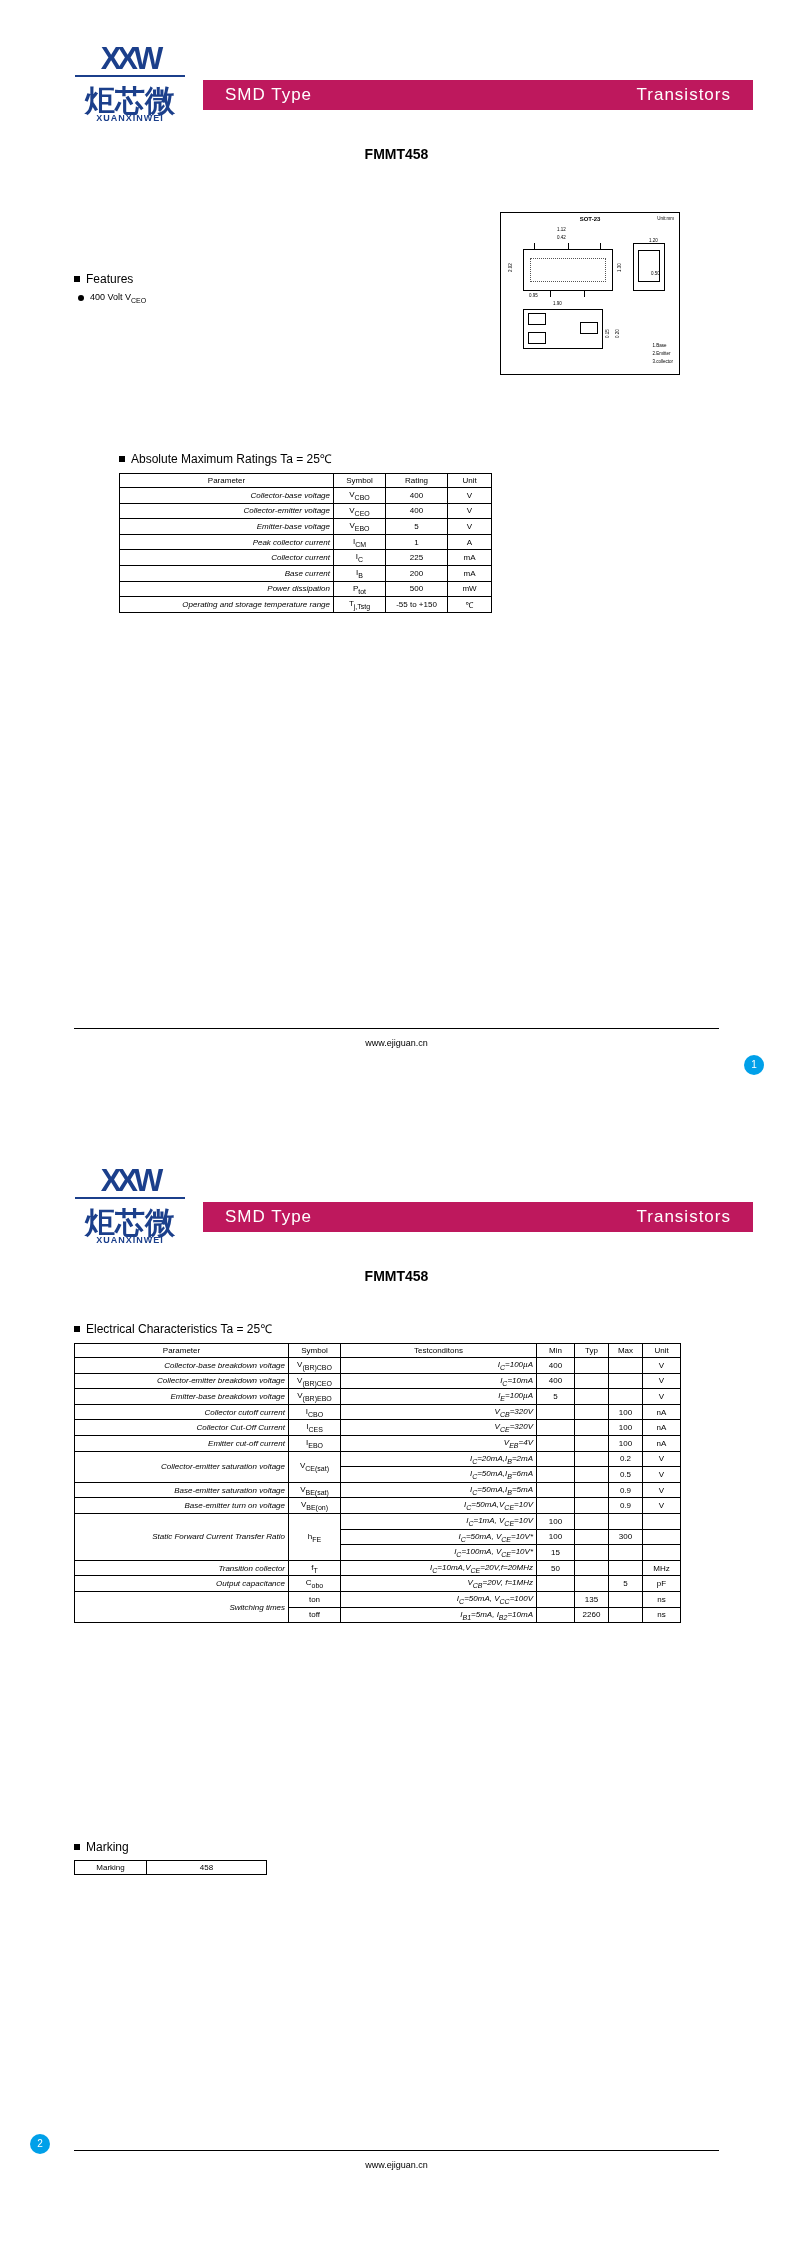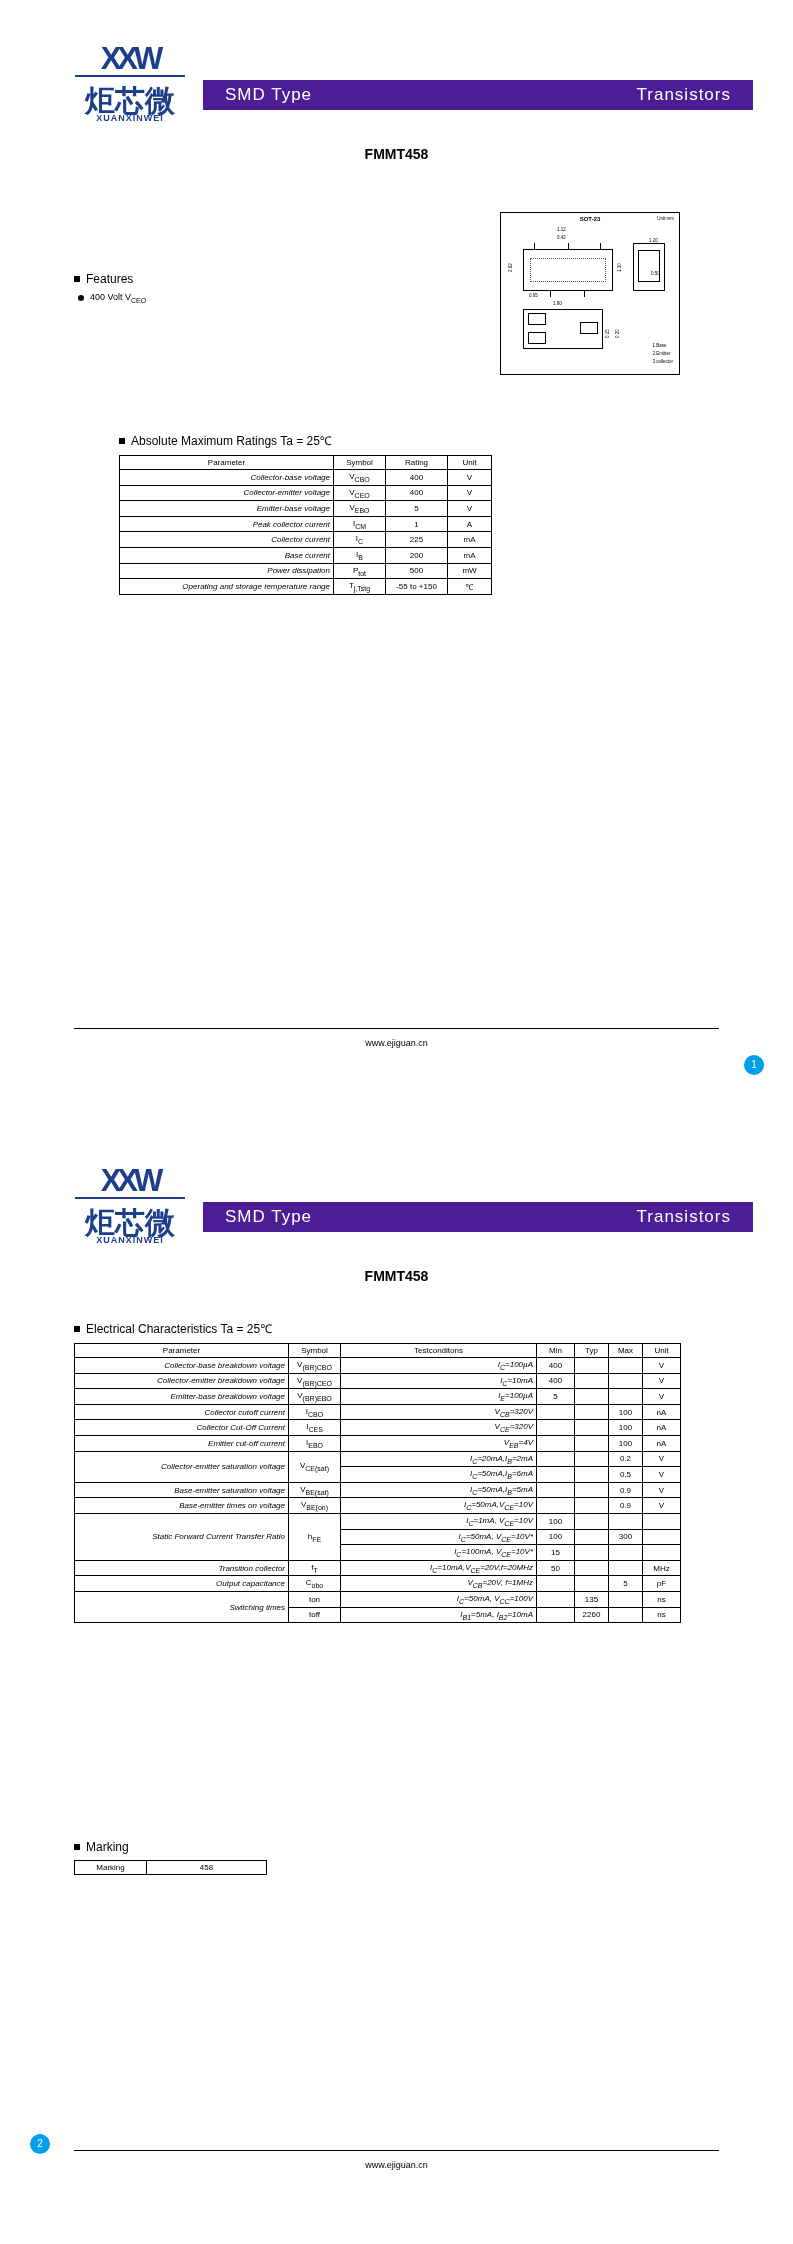--- a/index.html
+++ b/index.html
@@ -61,7 +61,7 @@
   .titlebar{
     flex:1 1 auto;
     height:30px;
-    background:#4c1d95;
+    background:#be185d;
     margin-top:22px;
     margin-left:18px;
     display:flex;

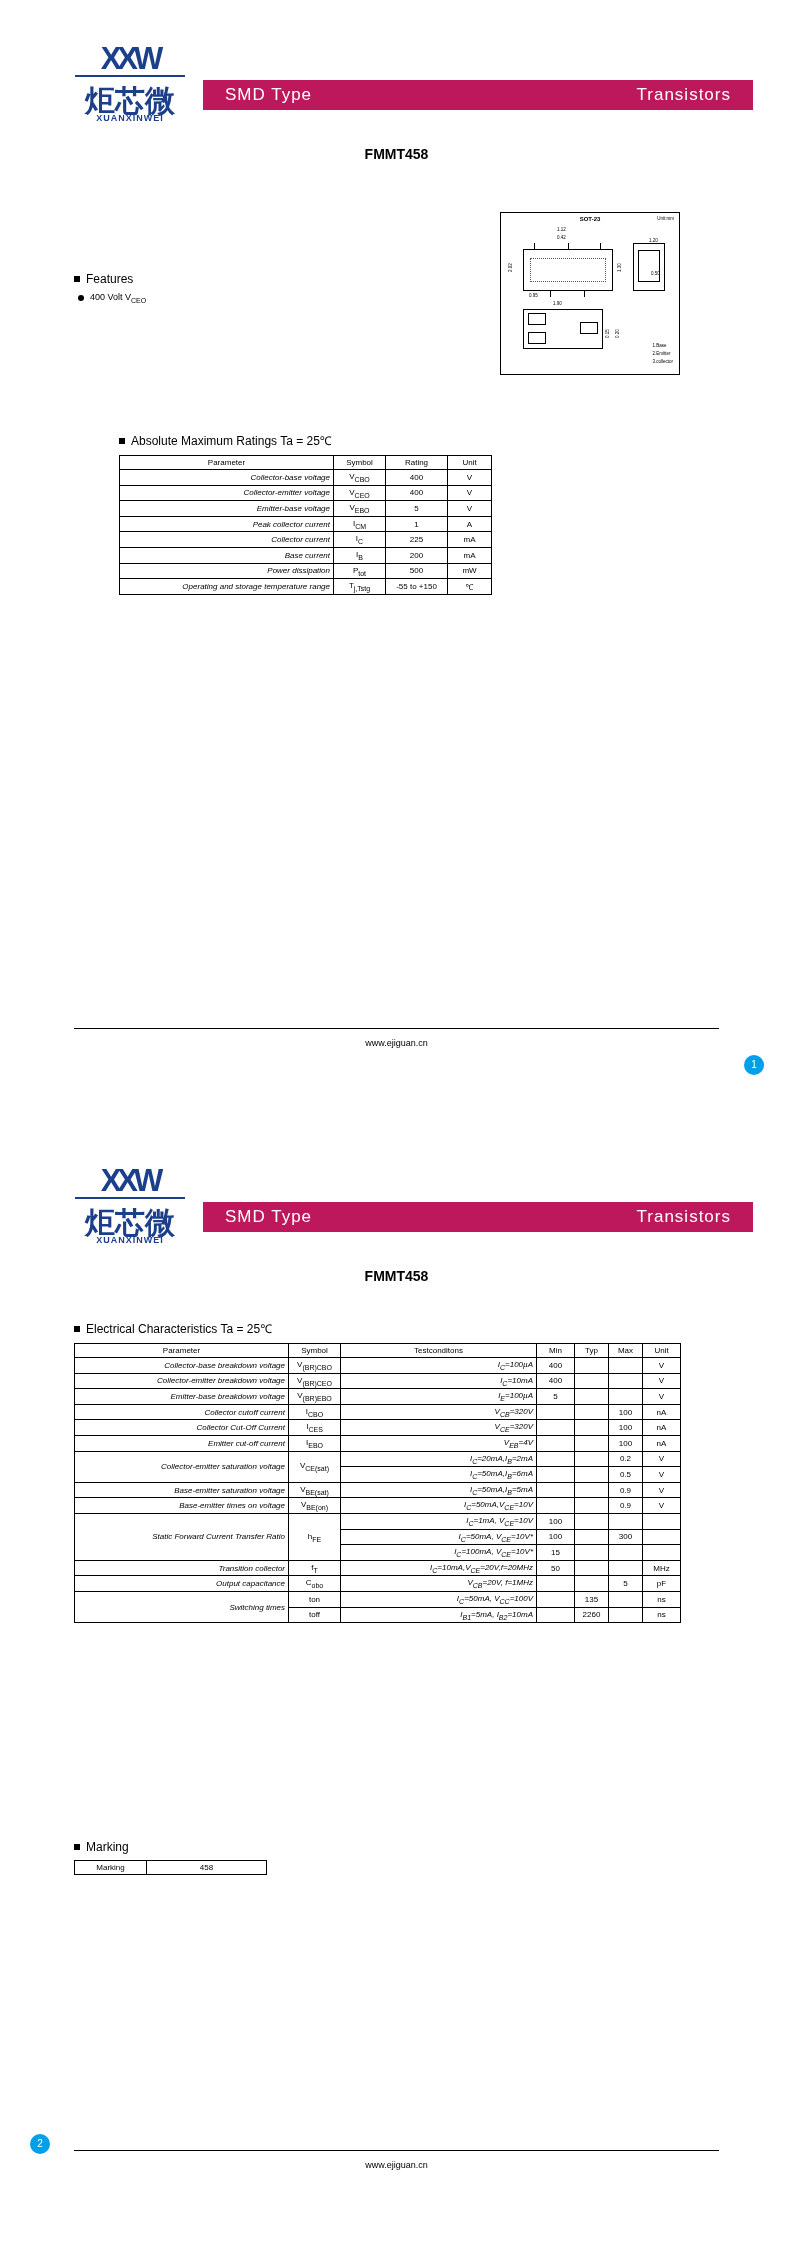--- a/index.html
+++ b/index.html
@@ -306,7 +306,7 @@
     </div>
   </div>
 
-  <div class="tbl-wrap" style="top:432px;padding-left:45px;">
+  <div class="tbl-wrap" style="top:450px;padding-left:45px;">
     <div class="section-head">
       <span class="sq"></span>
       <span>Absolute Maximum Ratings Ta = 25℃</span>

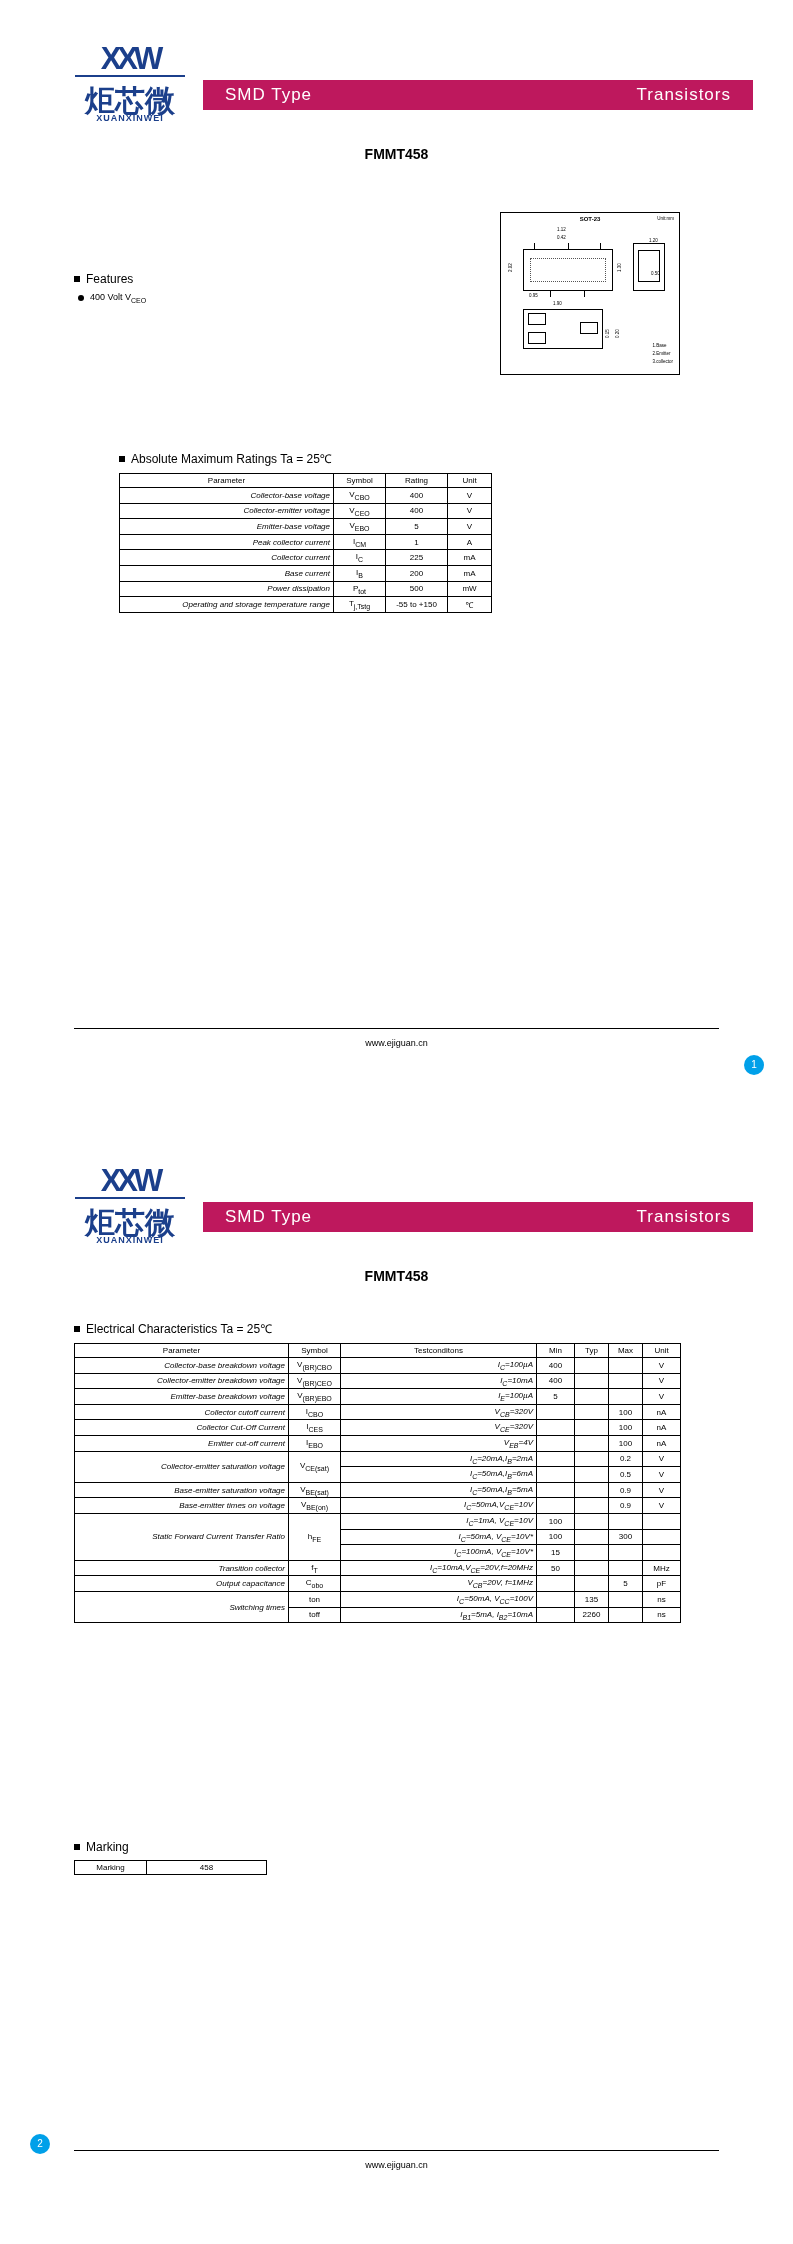--- a/index.html
+++ b/index.html
@@ -489,7 +489,7 @@
             <td class="c">V</td>
           </tr>
           <tr>
-            <td class="l" rowspan="1">Base-emitter times on voltage</td>
+            <td class="l" rowspan="1">Base-emitter turn on voltage</td>
             <td class="c" rowspan="1">V<sub>BE(on)</sub></td>
             <td class="l">I<sub>C</sub>=50mA,V<sub>CE</sub>=10V</td>
             <td class="c"></td>

